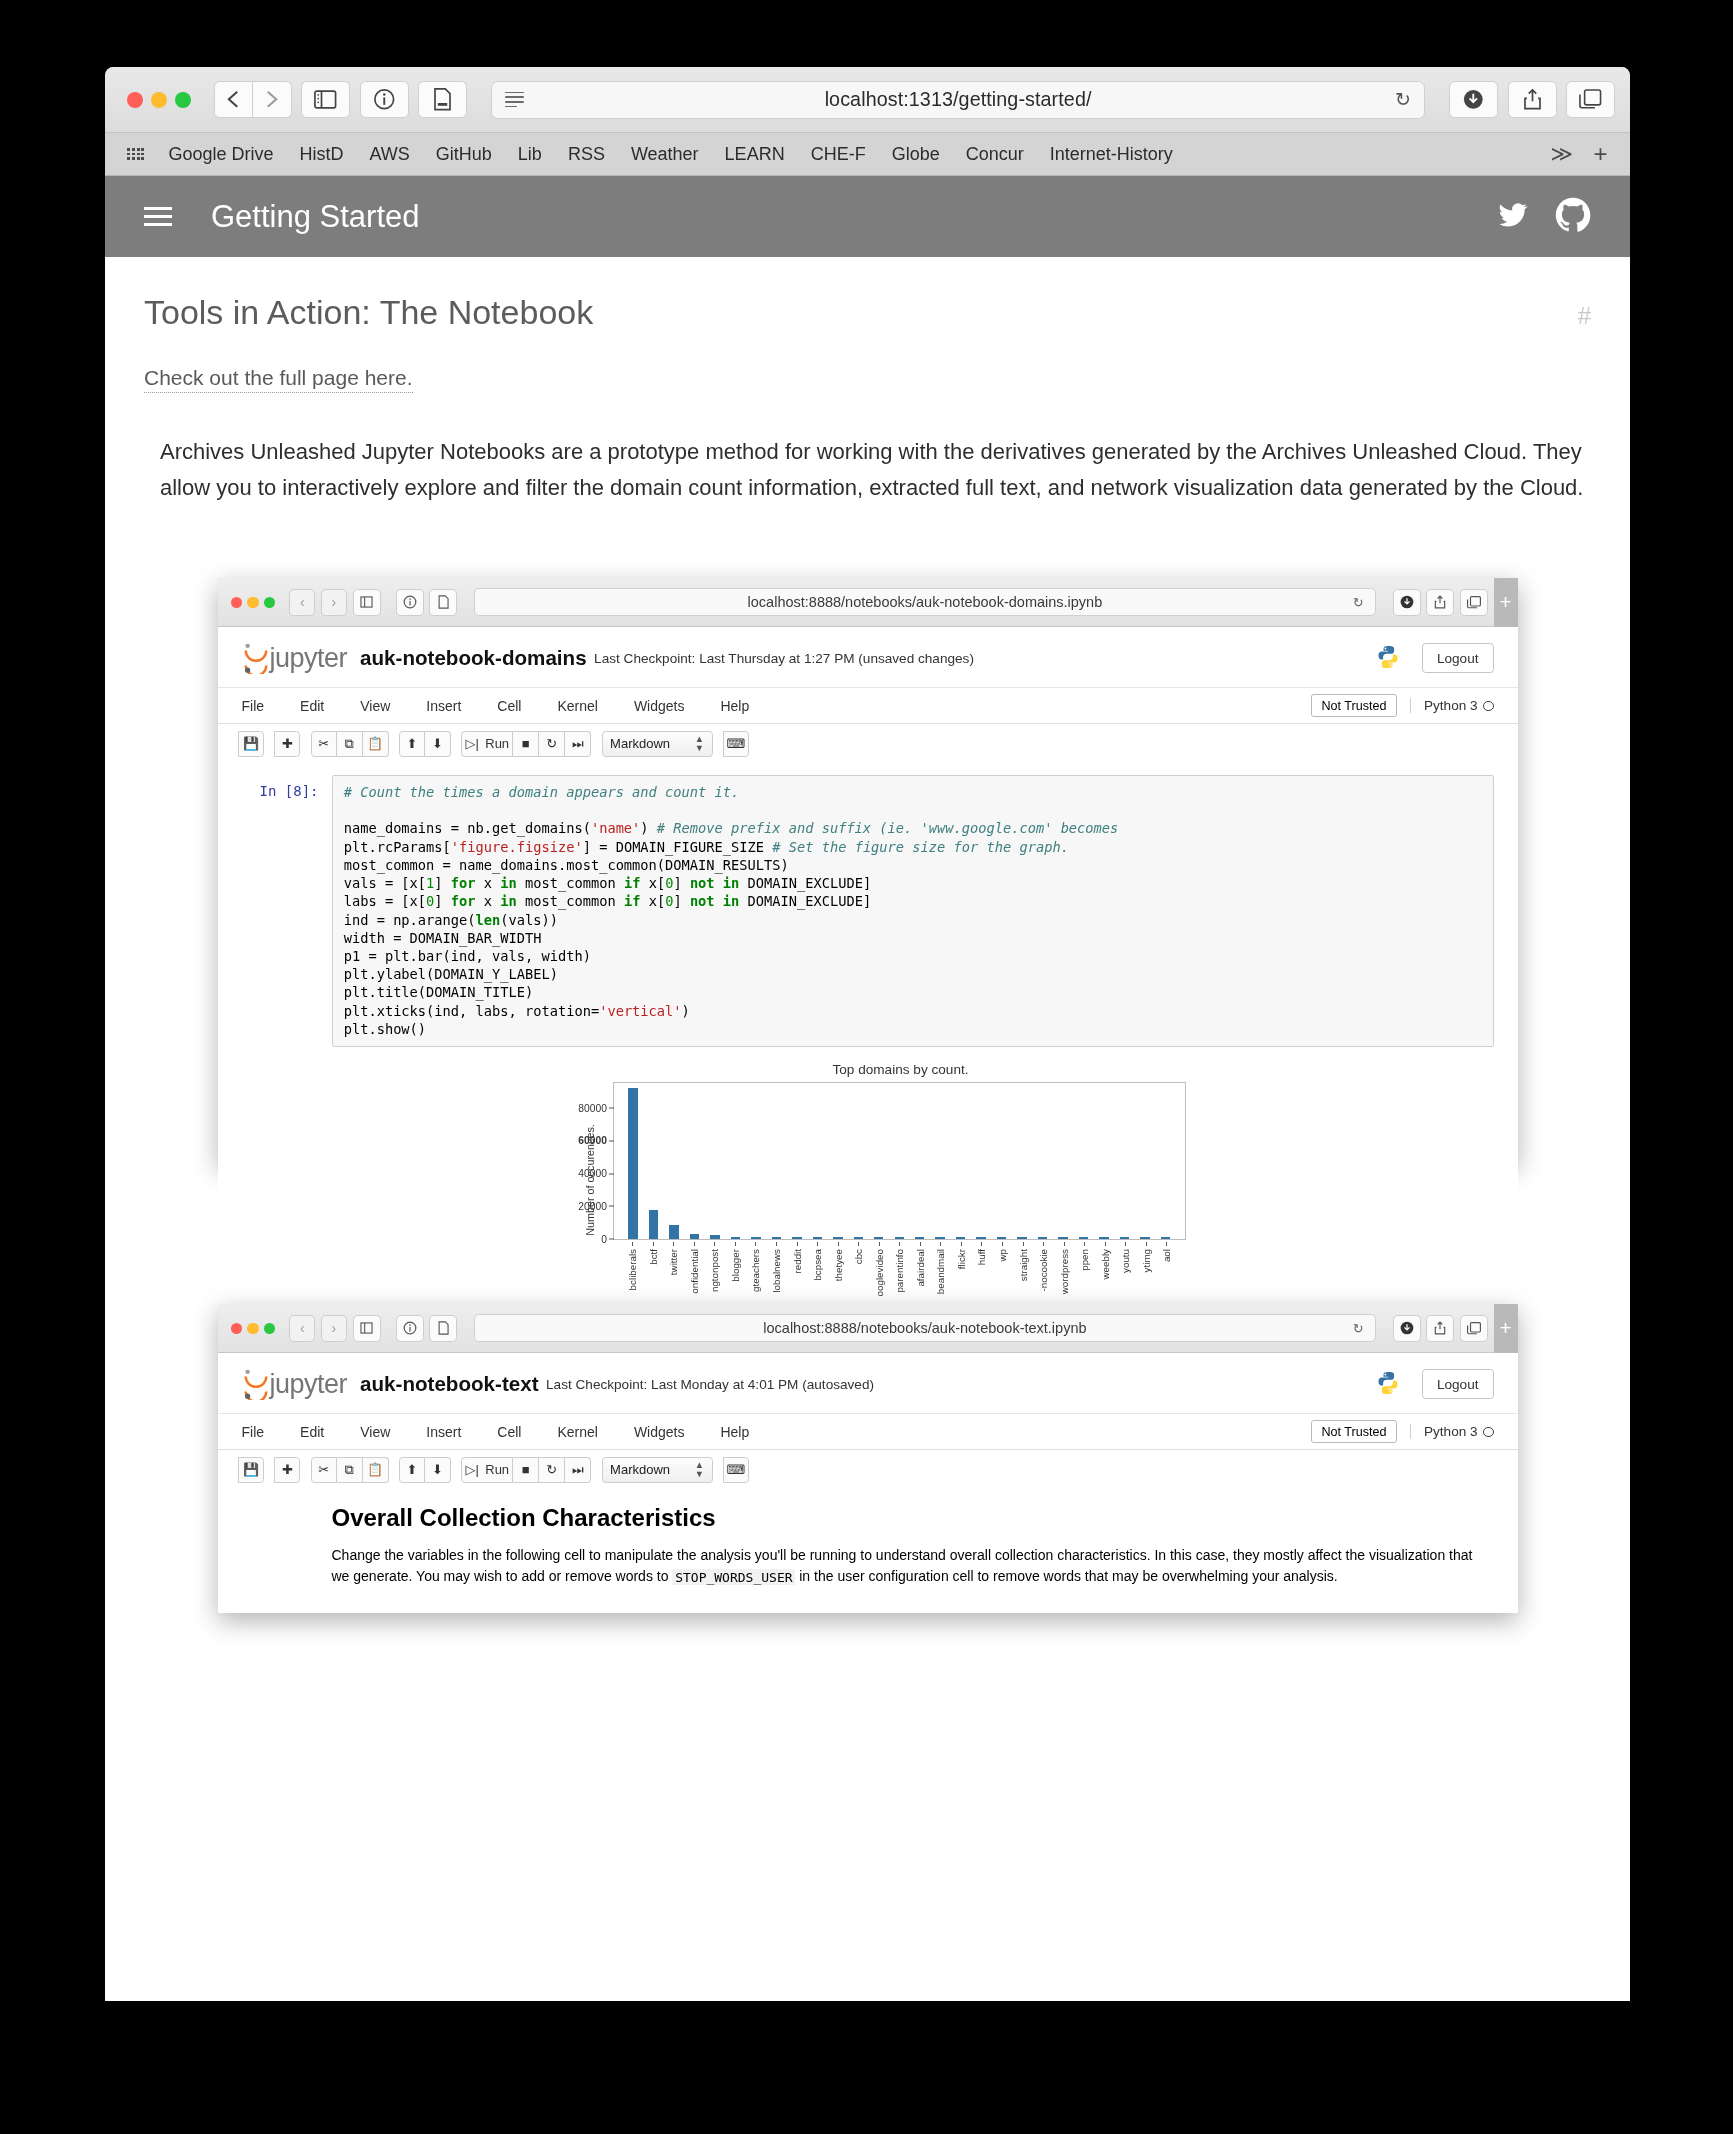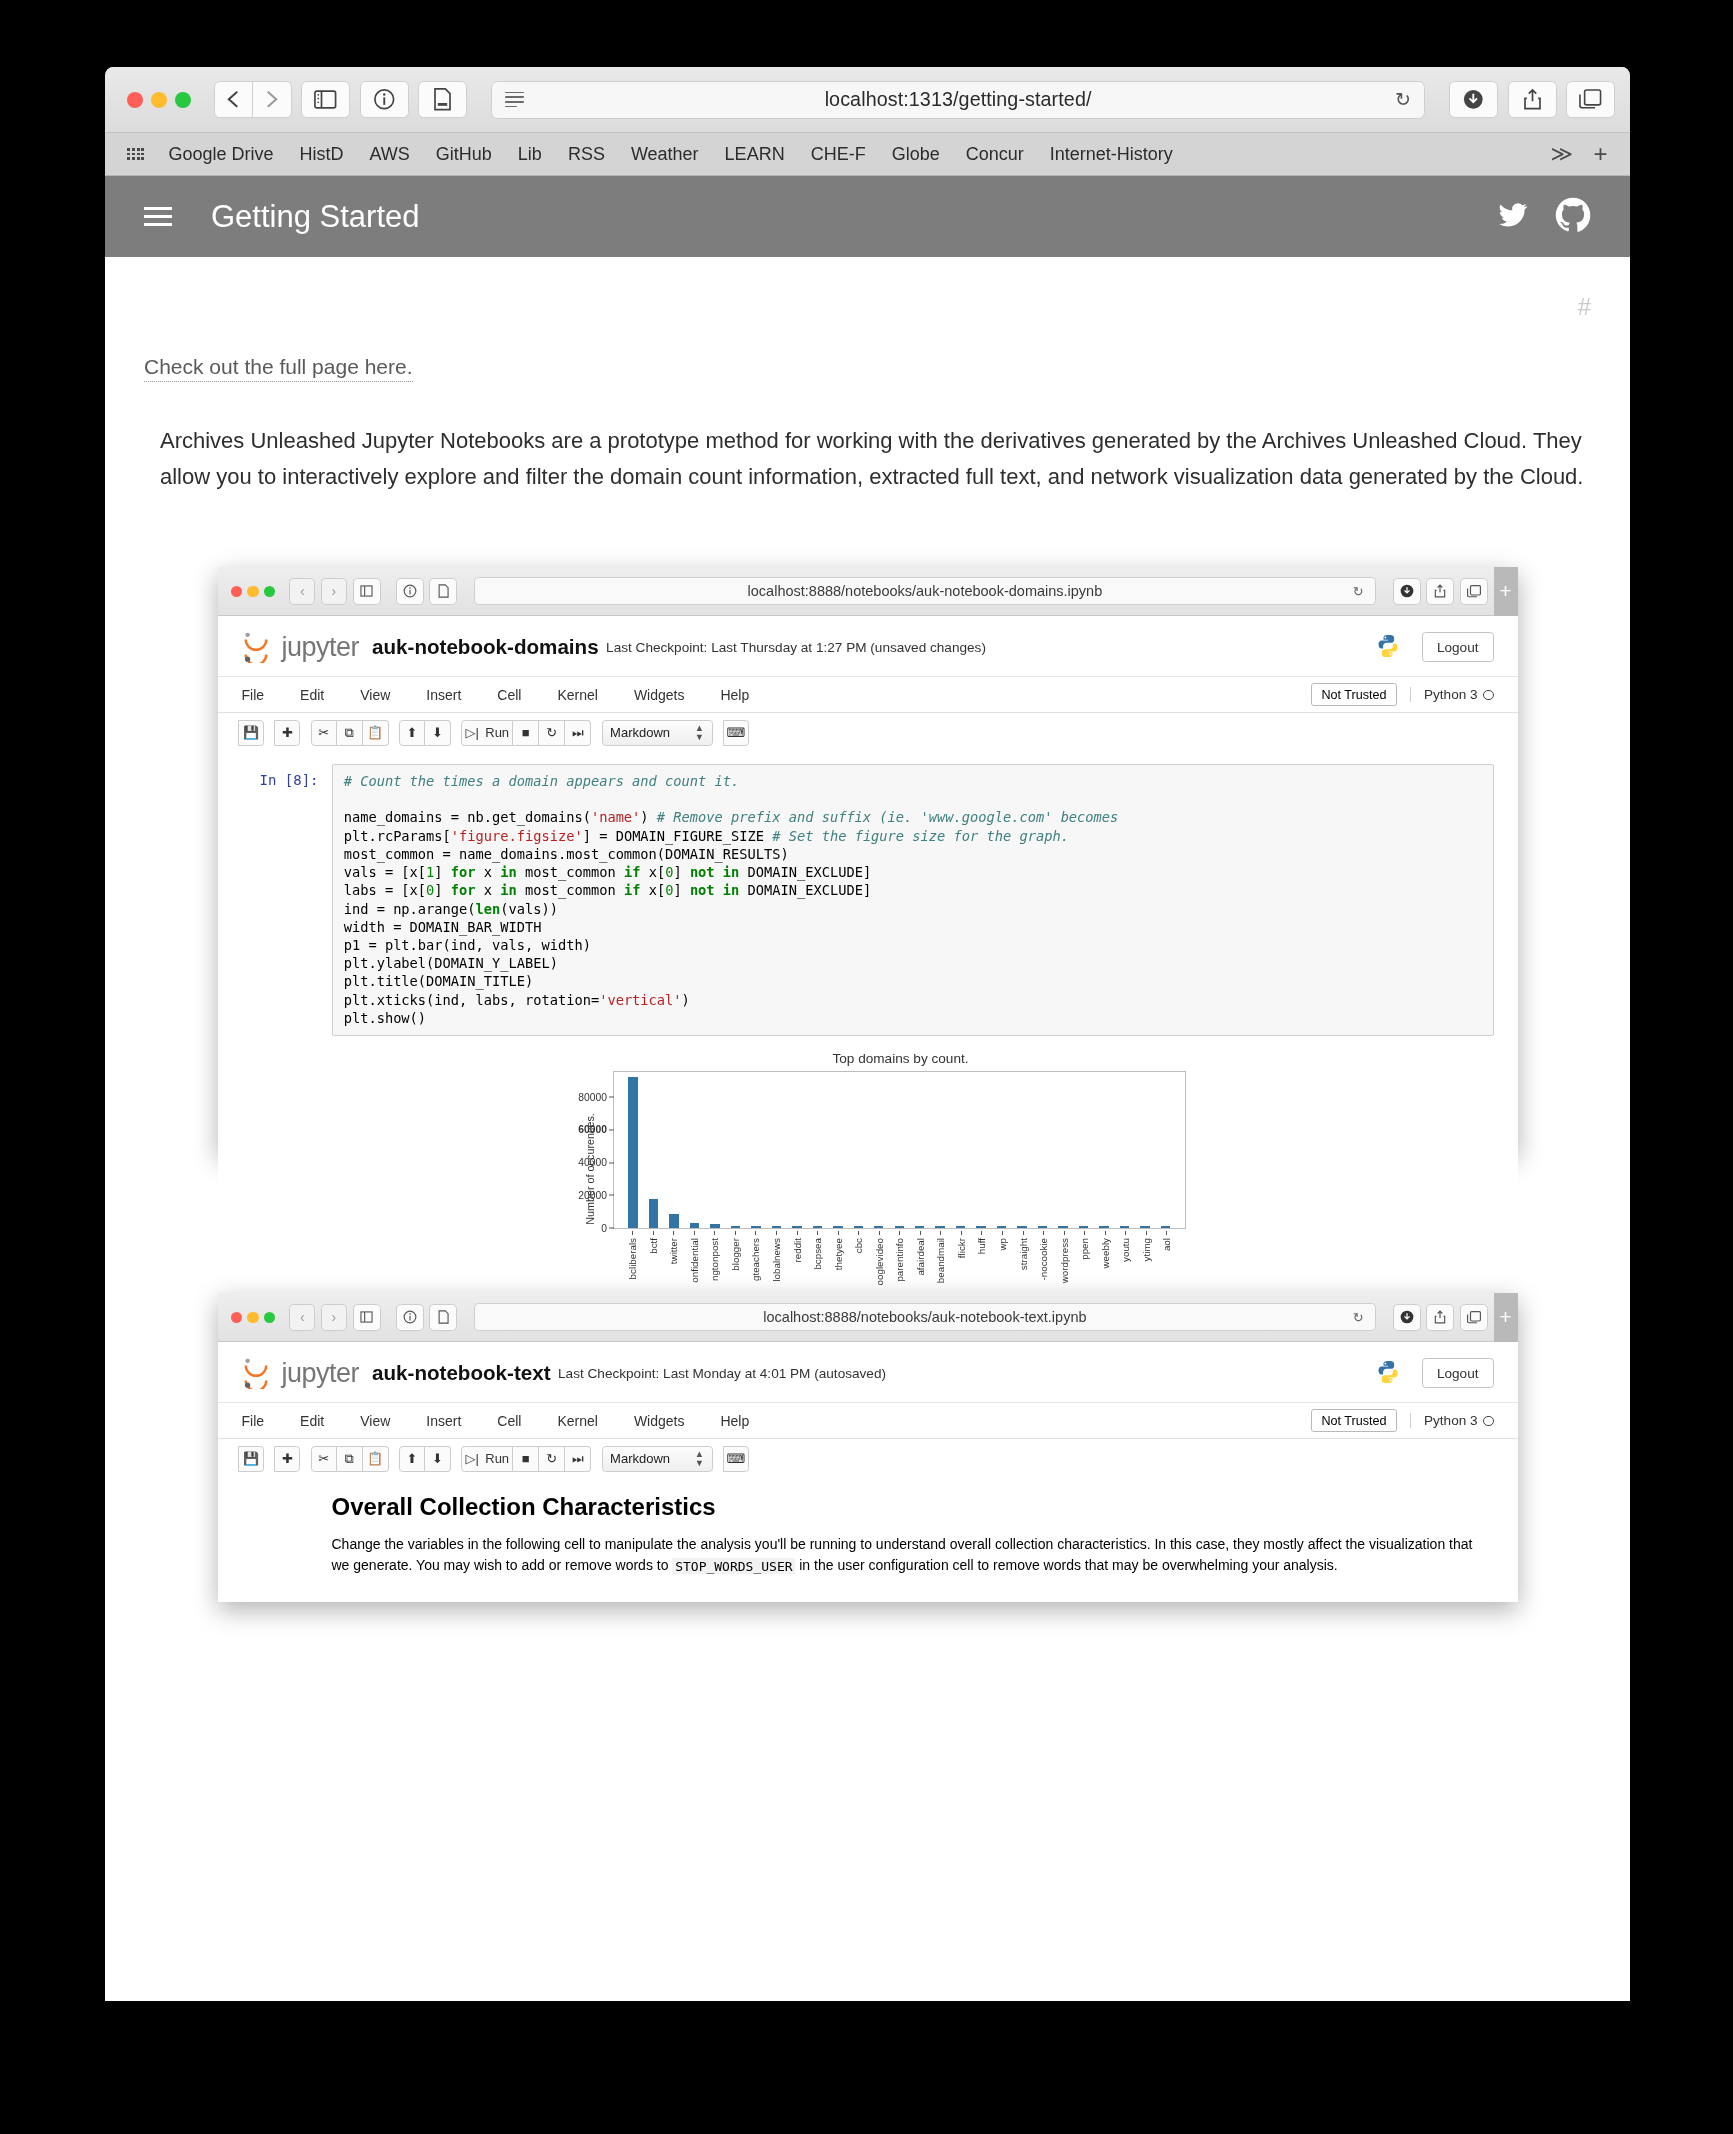--- a/index.html
+++ b/index.html
@@ -327,6 +327,7 @@
 
     <div class="content">
       <div class="h2">
+        <span>Tools in Action: The Notebook</span>
         <span class="anchor">#</span>
       </div>
       <a class="lnk">Check out the full page here.</a>

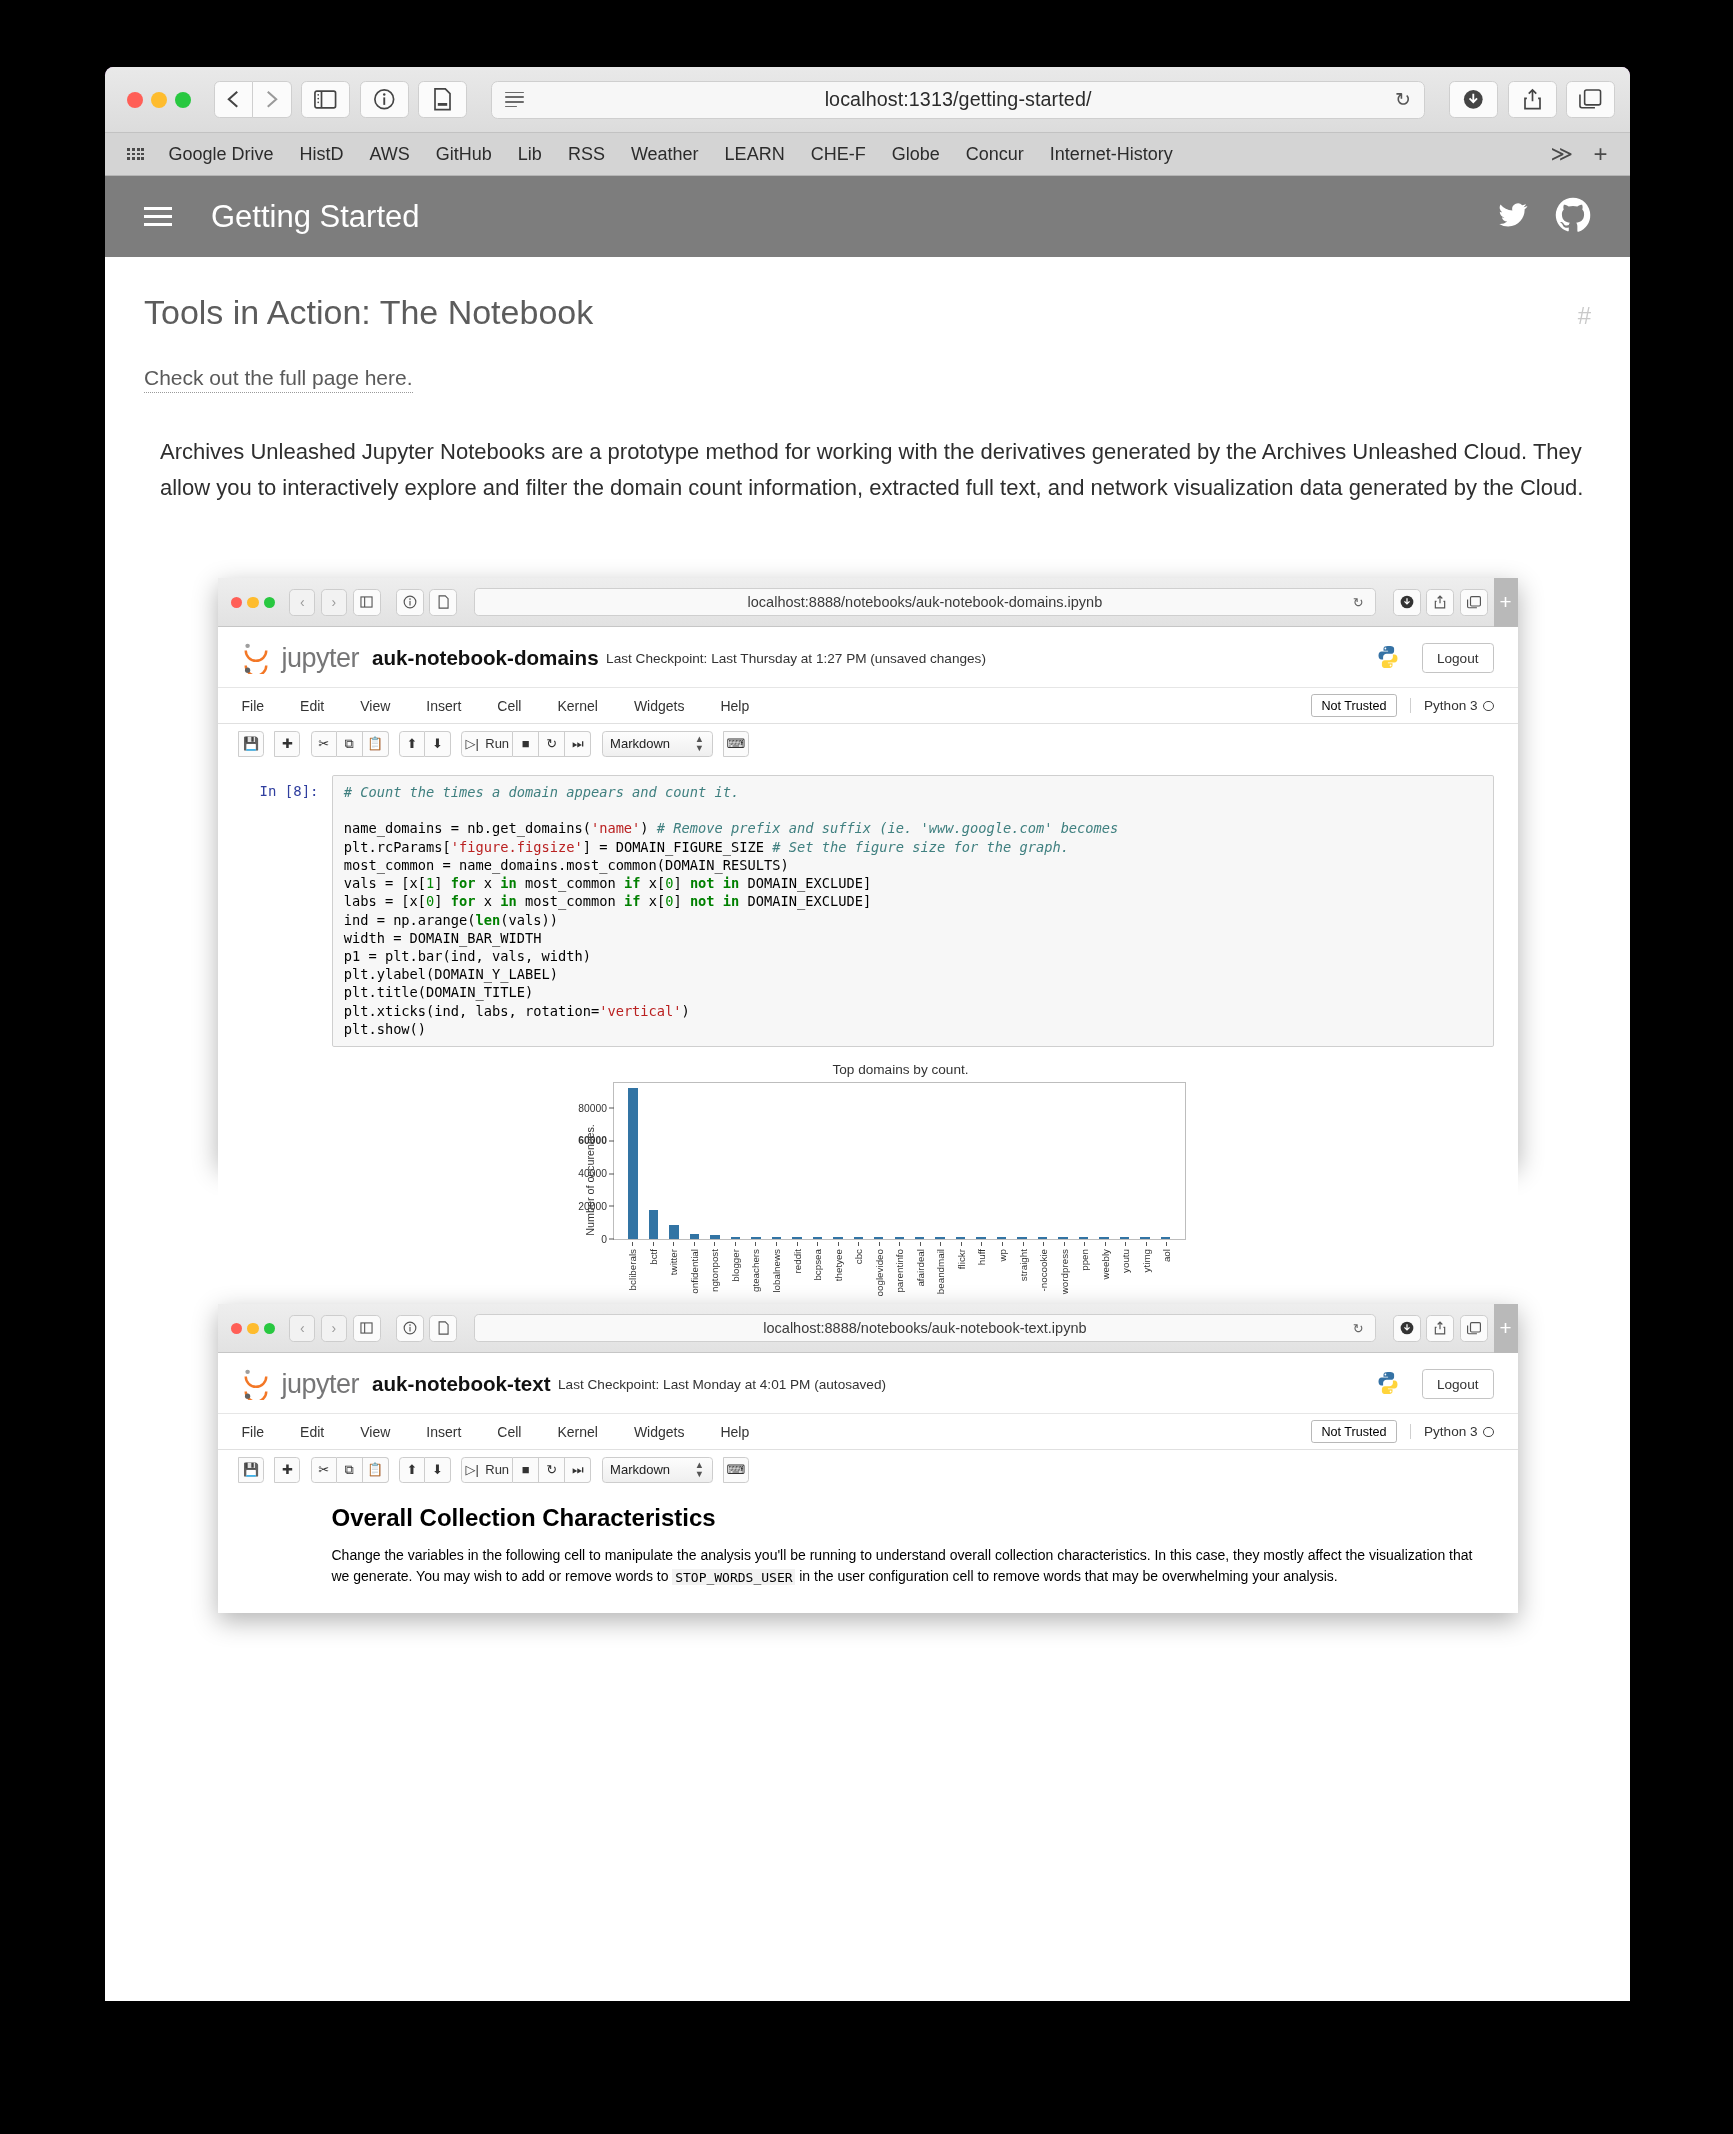--- a/index.html
+++ b/index.html
@@ -117,7 +117,7 @@
   
   .jp { background: #fff; }
   .jp-head { display: flex; align-items: center; padding: 15px 24px 13px 24px; }
-  .jp-logo { display: flex; align-items: center; gap: 12px; margin-right: 13px; }
+  .jp-logo { display: flex; align-items: center; gap: 0; margin-right: 13px; }
   .jp-word { font-size: 27px; color: #767677; letter-spacing: -0.5px; }
   .jp-name { font-size: 20.6px; font-weight: bold; color: #111; }
   .jp-ckpt { font-size: 13.6px; color: #333; margin-left: 7.5px; }

